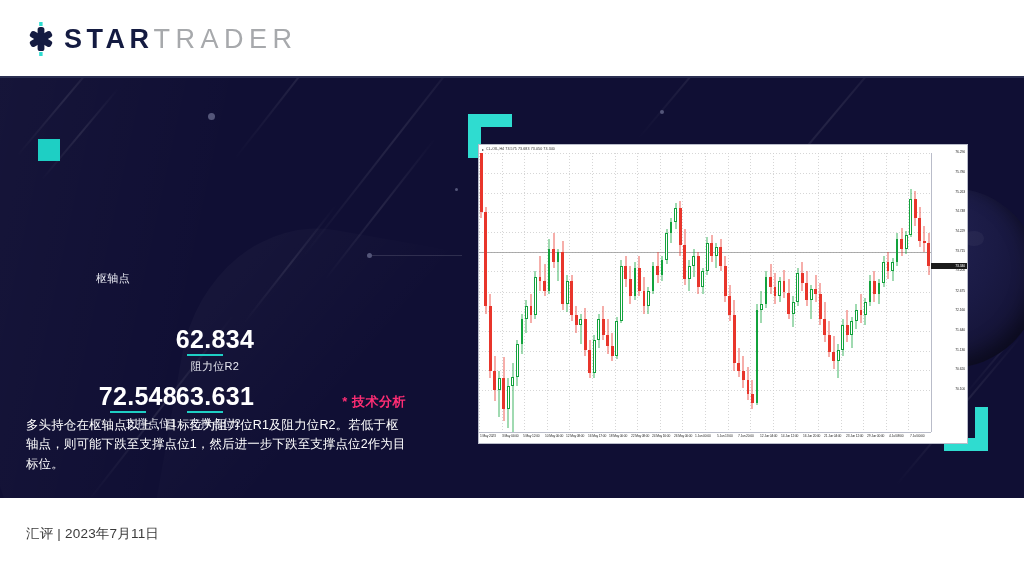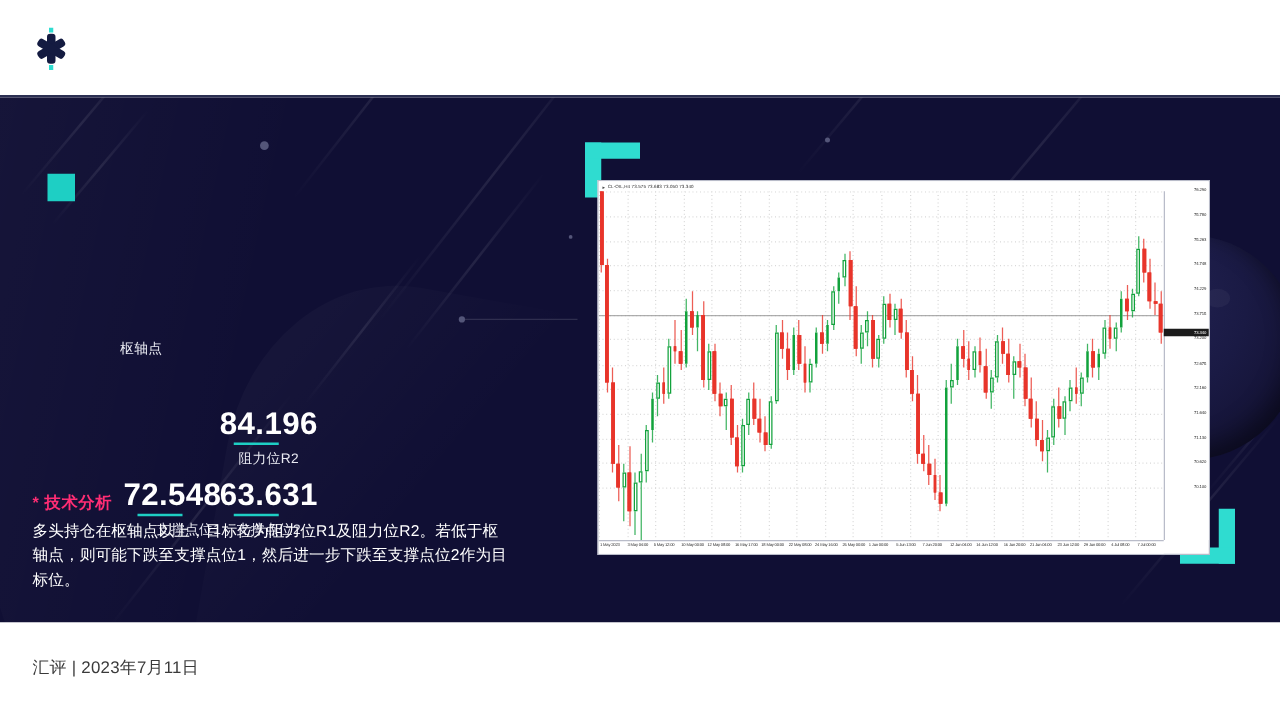--- a/index.html
+++ b/index.html
@@ -151,6 +151,10 @@
           <rect x="13.6" y="5" width="6.8" height="24" rx="2.6" transform="rotate(120 17 17)"></rect>
         </g>
       </svg>
+    </div>
+    <div class="logo-text">
+      <span class="logo-star">STAR</span>
+        <span class="logo-trader">TRADER</span>
     </div>
   </div>
 </div>

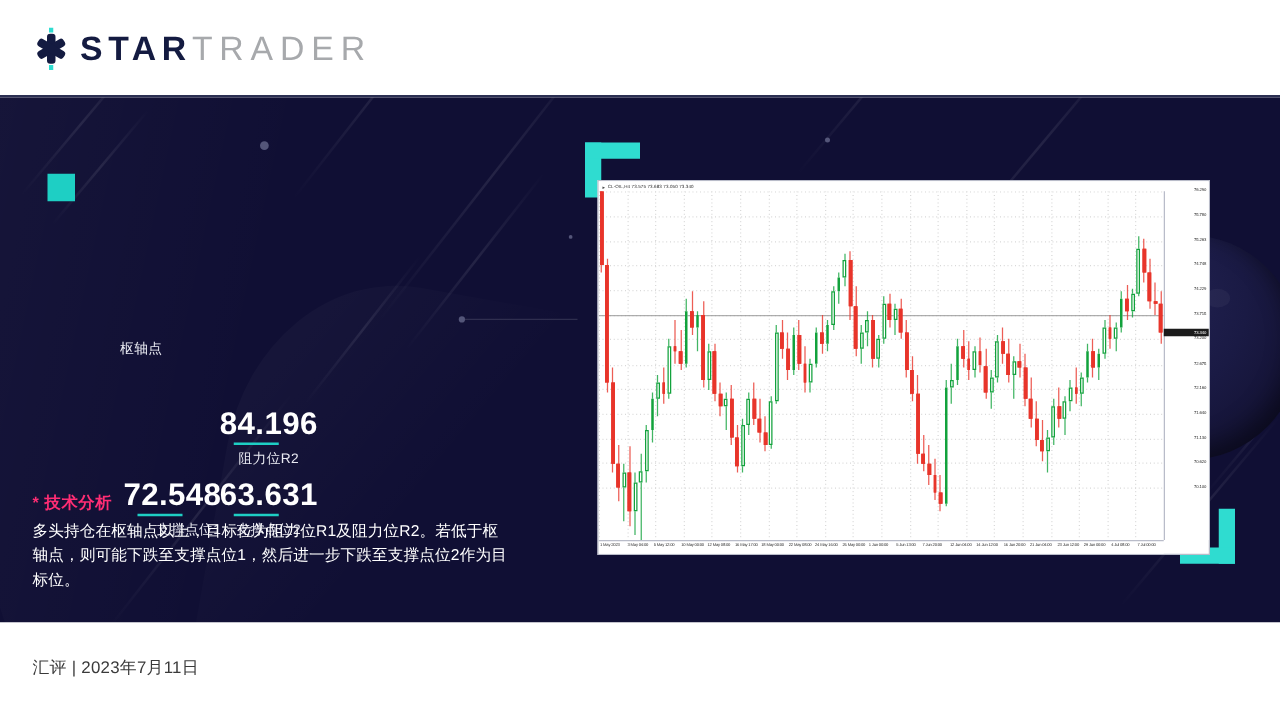--- a/index.html
+++ b/index.html
@@ -196,7 +196,7 @@
     <div class="lbl">枢轴点</div>
   </div>
   <div class="stat" id="stat-r2">
-    <div class="val">84.196</div>
+    <div class="val">62.834</div>
     <div class="lbl">阻力位R2</div>
   </div>
   <div class="stat" id="stat-s1">

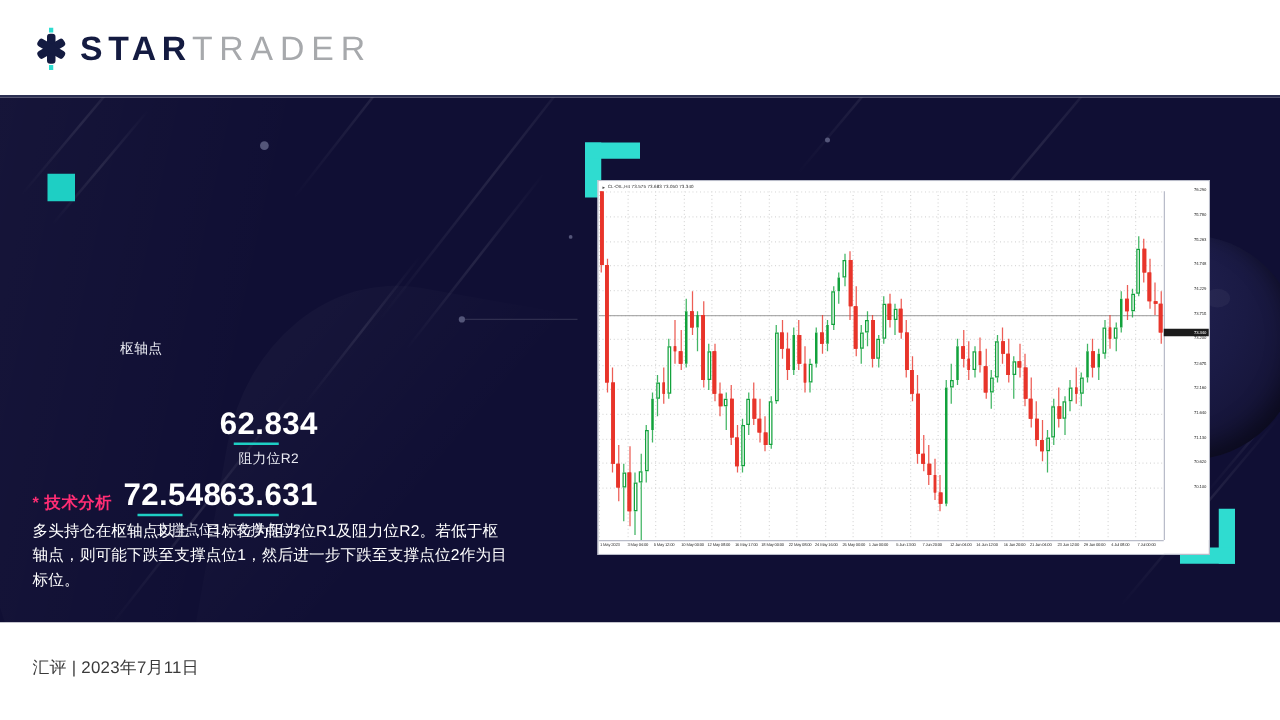--- a/index.html
+++ b/index.html
@@ -71,7 +71,7 @@
   #stat-s2    { left:140px; top:305px; width:150px; }
 
   .analysis { position:absolute; left:26px; top:315px; width:380px; }
-  .analysis-head { color:#ff2d74; font-size:13px; font-weight:bold; letter-spacing:.5px; }
+  .analysis-head { color:#ff2d74; font-size:13px; font-weight:bold; letter-spacing:.5px;text-align:right; }
   .analysis-body { color:#ffffff; font-size:12.5px; line-height:1.55; margin-top:5px; letter-spacing:.1px; }
 
   

